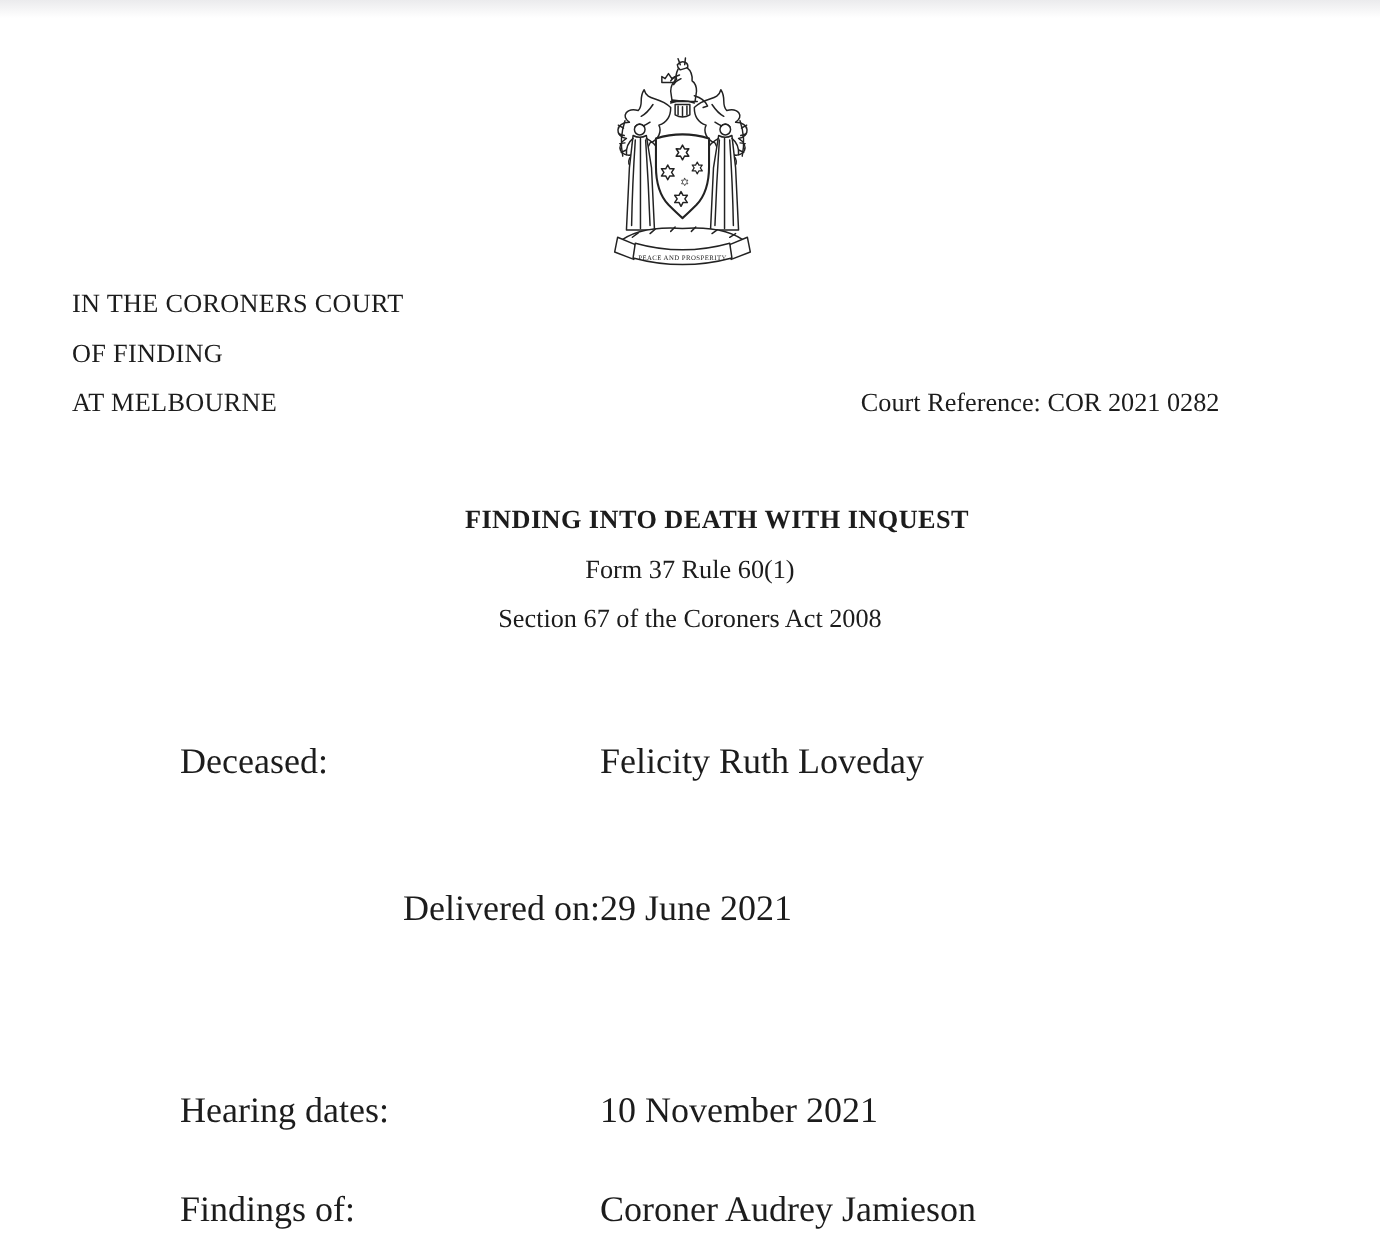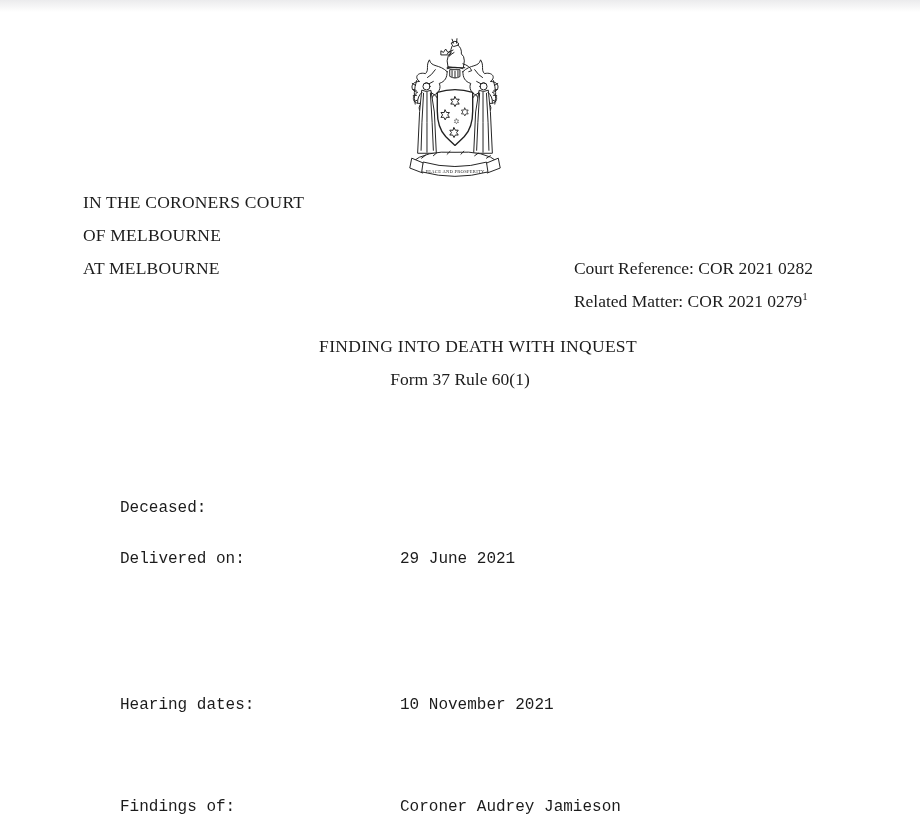--- a/index.html
+++ b/index.html
@@ -30,7 +30,6 @@
     line-height: 33px;
     letter-spacing: 0.2px;
     white-space: nowrap;
-    margin-left: 35px;
   }
   .refs-block {
     position: absolute;

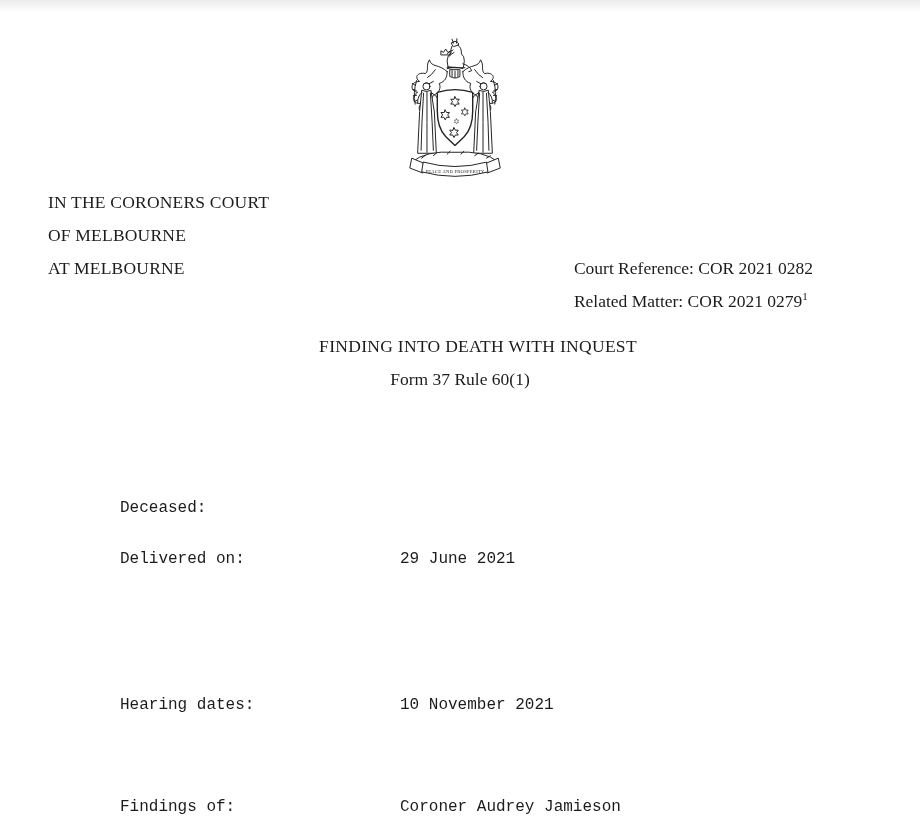--- a/index.html
+++ b/index.html
@@ -152,7 +152,7 @@
 
   <div class="court-block">
     <div>IN THE CORONERS COURT</div>
-    <div>OF MELBOURNE</div>
+    <div>OF FINDING</div>
     <div>AT MELBOURNE</div>
   </div>
 

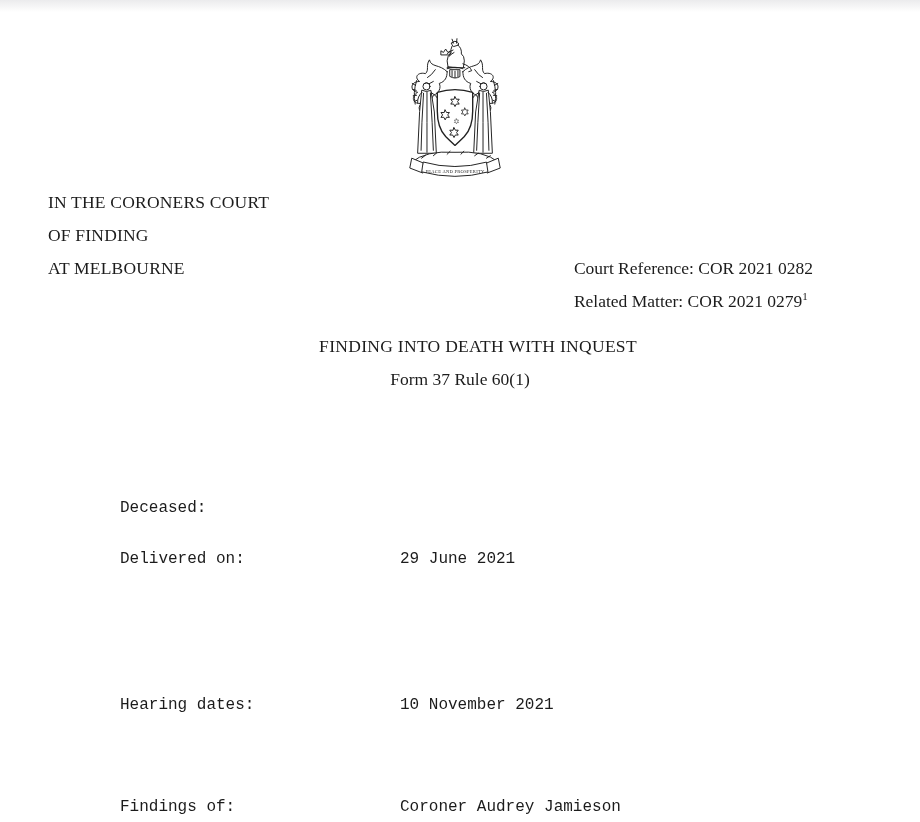--- a/index.html
+++ b/index.html
@@ -158,7 +158,6 @@
 
   <div class="refs-block">
     <div>Court Reference: COR 2021 0282</div>
-    <div><span>Related Matter: COR 2021 0279</span><sup>1</sup></div>
   </div>
 
   <div class="heading-block">

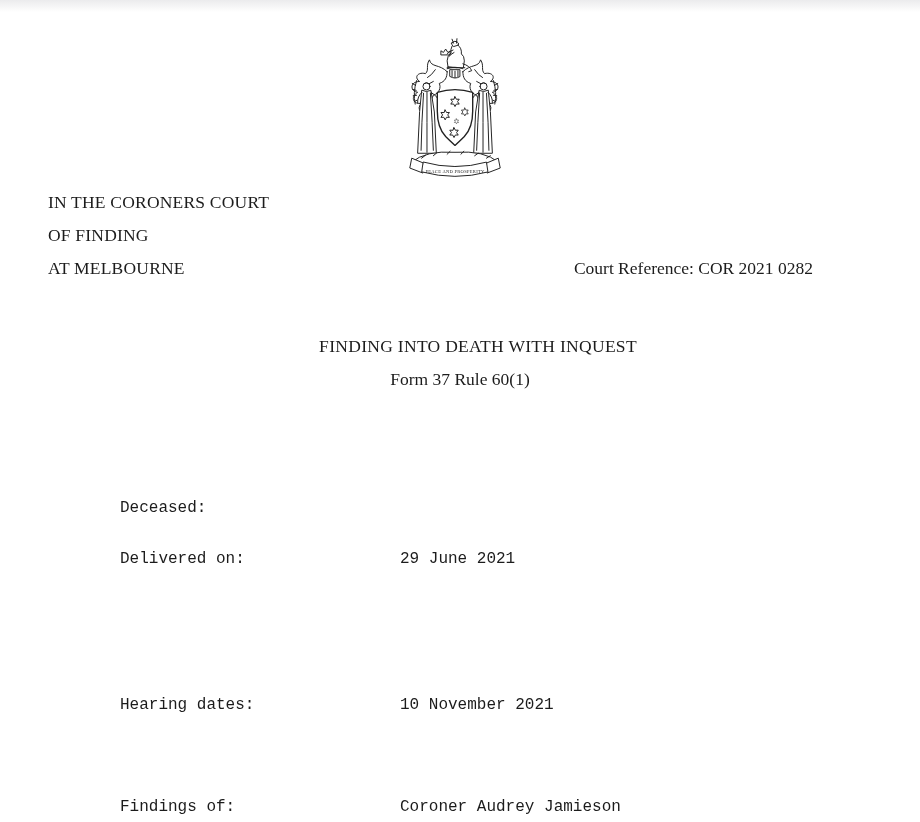--- a/index.html
+++ b/index.html
@@ -52,7 +52,7 @@
     font-size: 17.5px;
     line-height: 33px;
   }
-  .heading-title { font-weight: normal; letter-spacing: 0.3px; padding-left: 36px; }
+  .heading-title { font-weight: bold; letter-spacing: 0.3px; padding-left: 36px; }
   .heading-italic { }
   .detail-row {
     position: absolute;

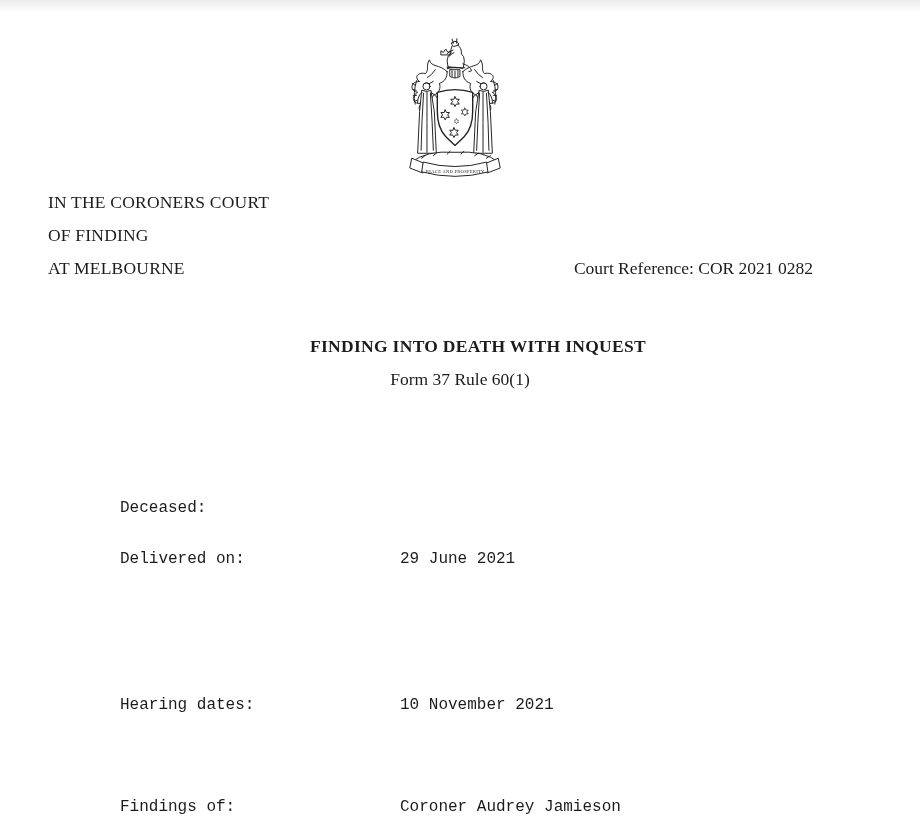--- a/index.html
+++ b/index.html
@@ -163,6 +163,7 @@
   <div class="heading-block">
     <div class="heading-title">FINDING INTO DEATH WITH INQUEST</div>
     <div class="heading-italic">Form 37 Rule 60(1)</div>
+    <div class="heading-italic">Section 67 of the Coroners Act 2008</div>
   </div>
 
   <div class="detail-row r1">

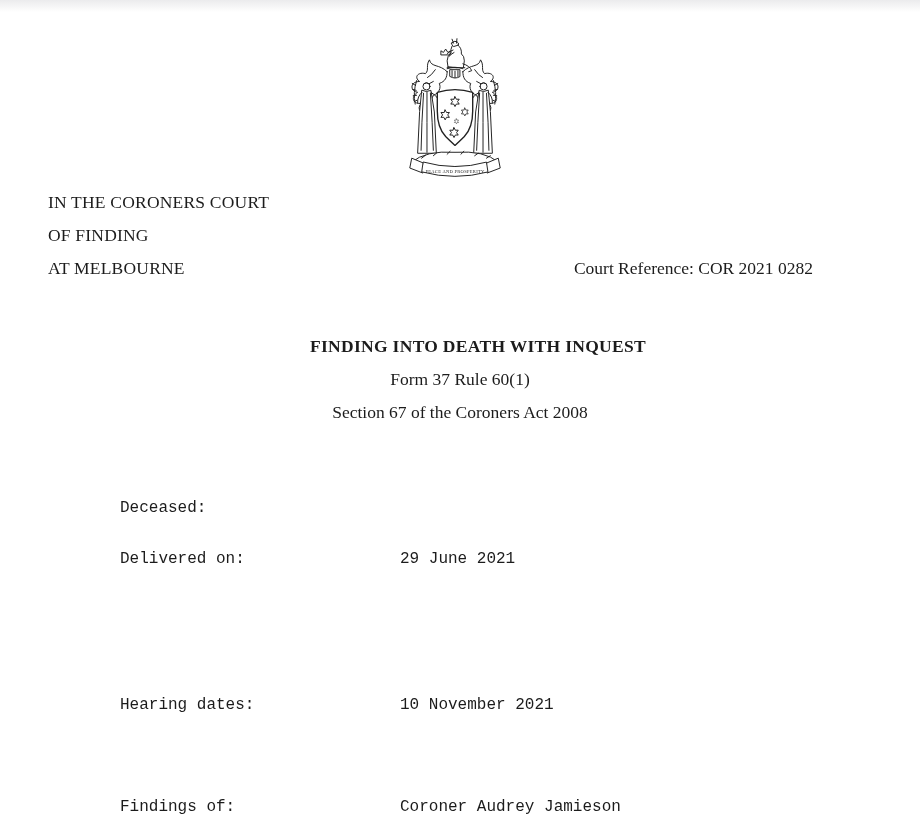--- a/index.html
+++ b/index.html
@@ -58,10 +58,9 @@
     position: absolute;
     left: 120px;
     display: flex;
-    font-size: 16px;
+    font-size: 24px;
     line-height: 33px;
     white-space: nowrap;
-    font-family: Liberation Mono, monospace;
   }
   .detail-label { width: 280px; }
   .detail-value div { min-height: 33px; }

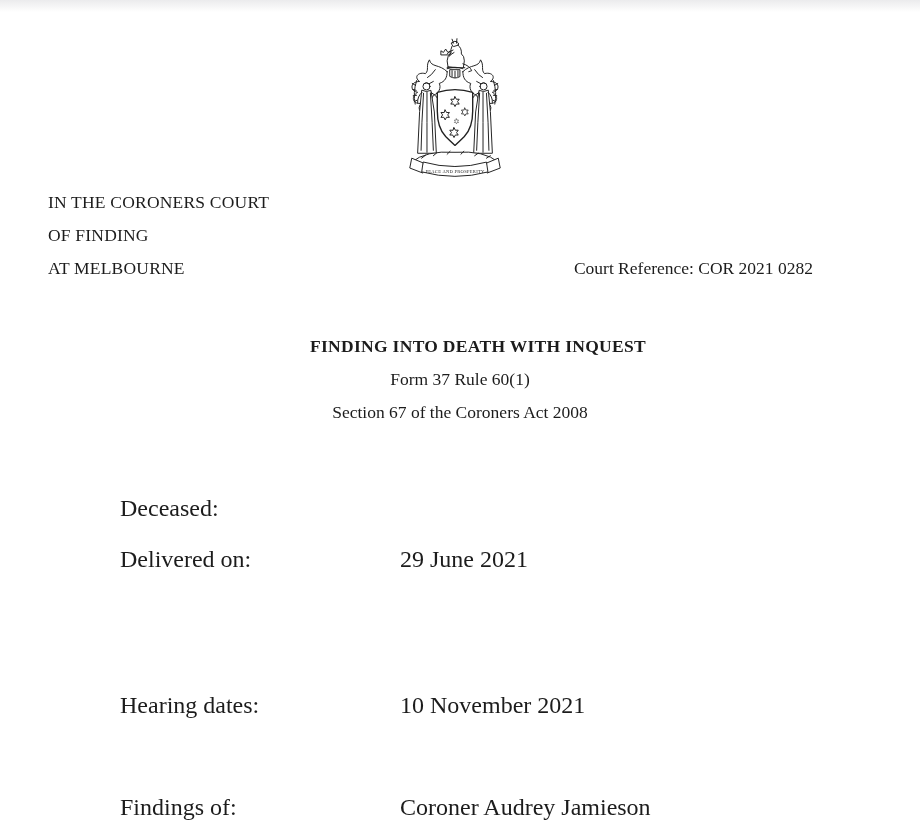--- a/index.html
+++ b/index.html
@@ -167,6 +167,9 @@
 
   <div class="detail-row r1">
     <div class="detail-label">Deceased:</div>
+    <div class="detail-value">
+      <div>Felicity Ruth Loveday</div>
+    </div>
   </div>
 
   <div class="detail-row r2">

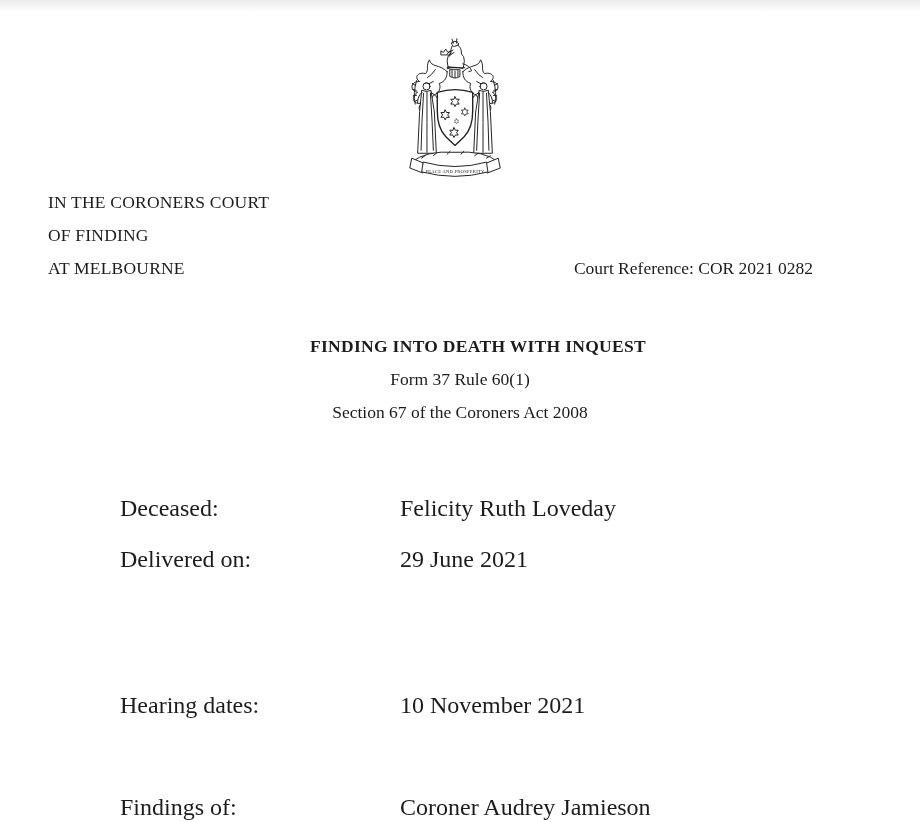--- a/index.html
+++ b/index.html
@@ -65,7 +65,7 @@
   .detail-label { width: 280px; }
   .detail-value div { min-height: 33px; }
   .r1 { top: 492px; }
-  .r2 { top: 543px; }
+  .r2 { top: 590px; text-align: right; }
   .r3 { top: 625px; }
   .r4 { top: 689px; }
   .r5 { top: 791px; }

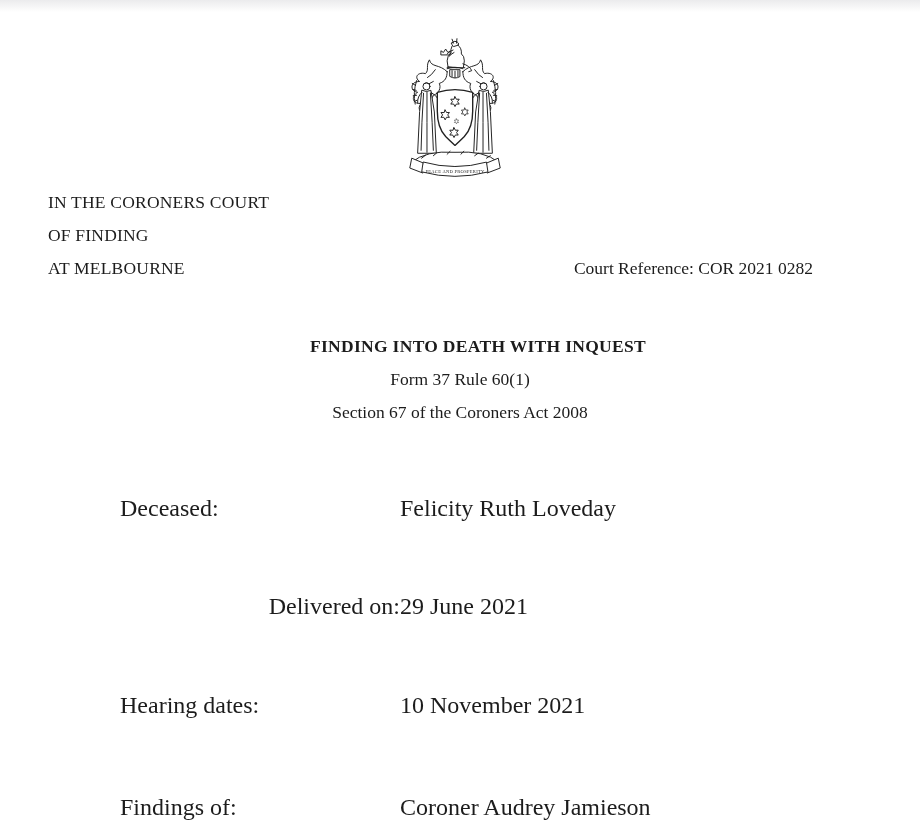--- a/index.html
+++ b/index.html
@@ -67,7 +67,7 @@
   .r1 { top: 492px; }
   .r2 { top: 590px; text-align: right; }
   .r3 { top: 625px; }
-  .r4 { top: 689px; }
+  .r4 { top: 725px; }
   .r5 { top: 791px; }
 </style>
 </head>

